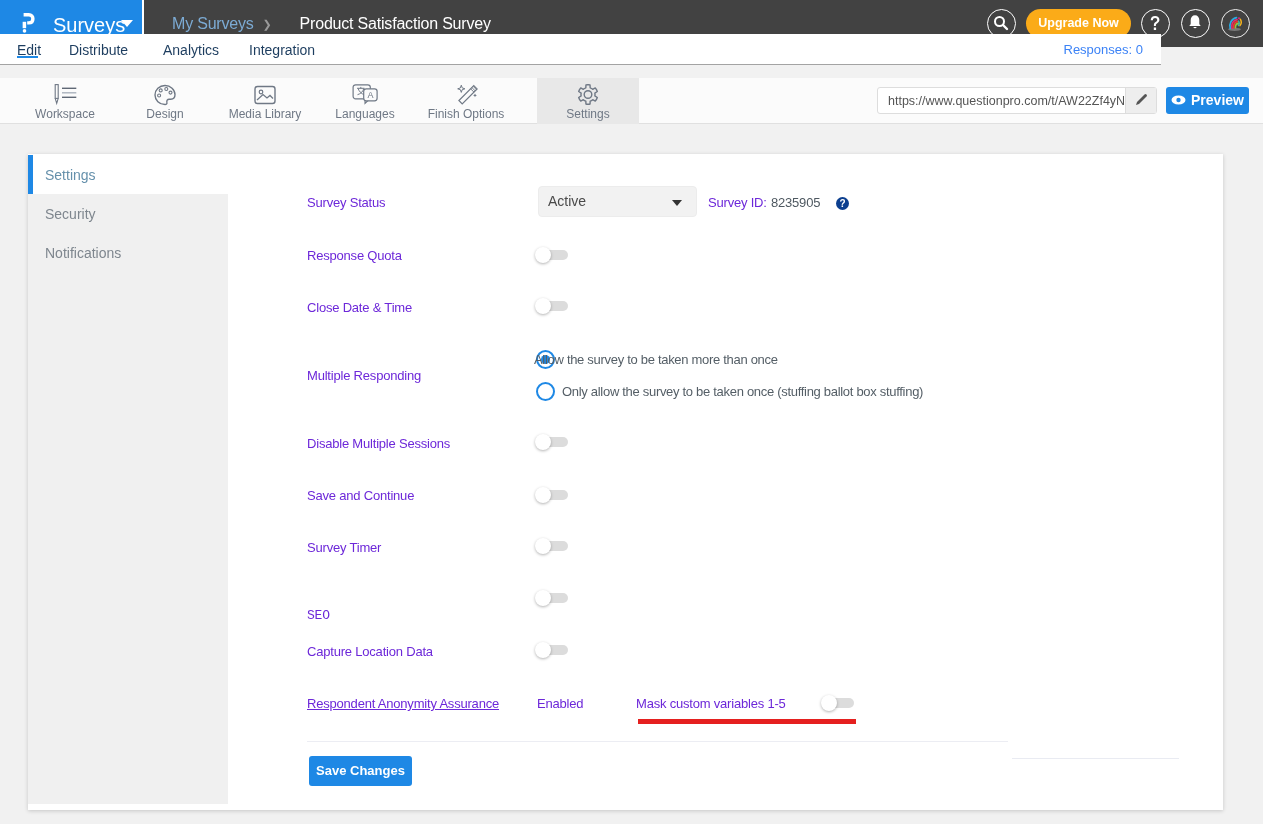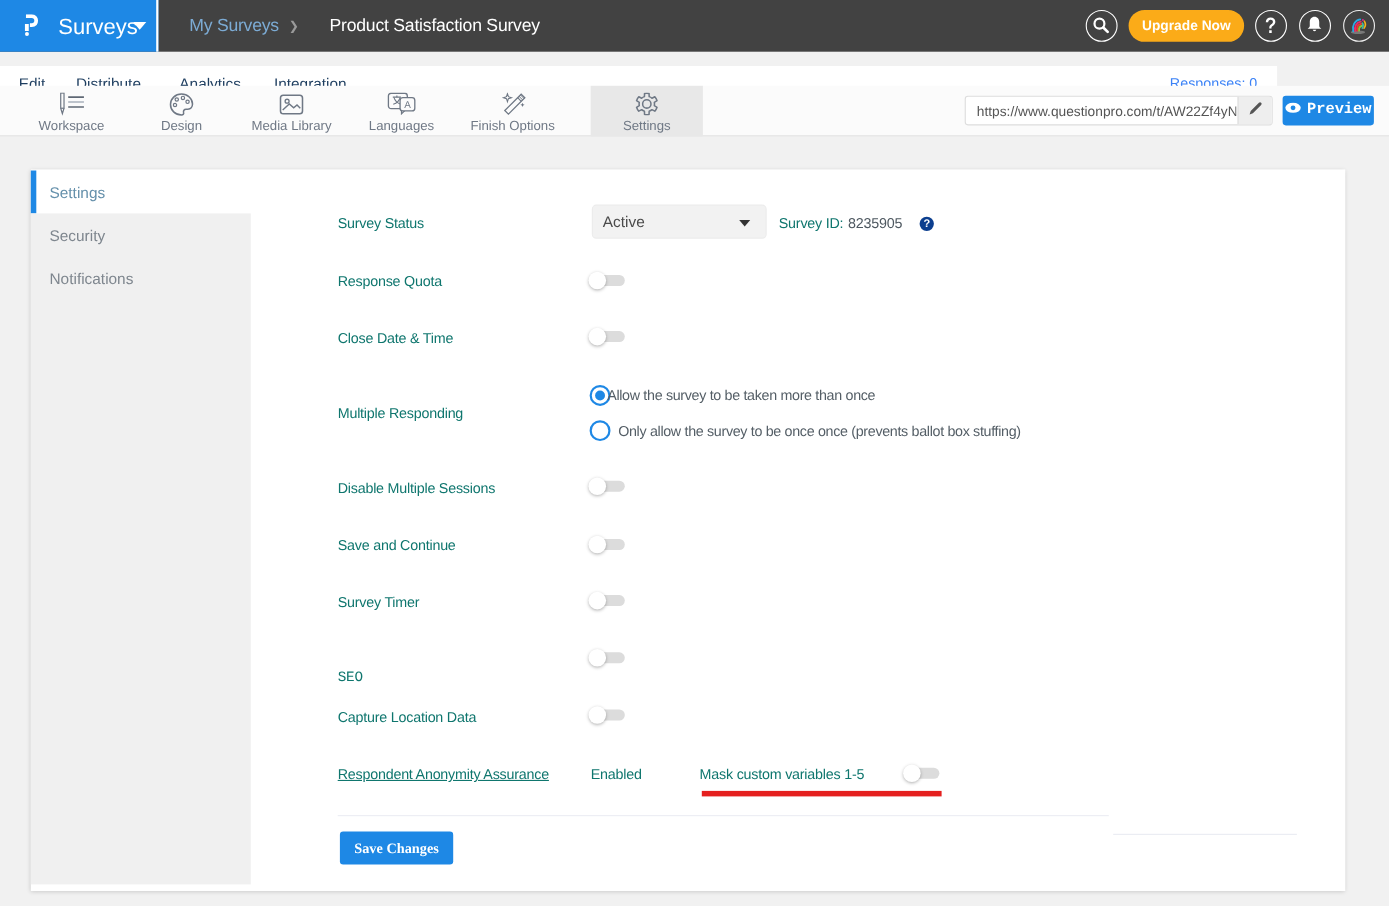--- a/index.html
+++ b/index.html
@@ -15,7 +15,7 @@
 .tb-ic { position:absolute; top:9px; width:29px; height:29px; border:1.5px solid #fff; border-radius:50%; }
 .upg { position:absolute; left:1026px; top:9px; width:105px; height:29px; background:#fbab18; border-radius:15px; color:#fff; font-size:12.5px; font-weight:bold; text-align:center; line-height:29px; }
 .avatar { position:absolute; left:1221px; top:9px; width:29px; height:29px; border:1.5px solid #eee; border-radius:50%; overflow:hidden; }
-.nav2 { position:absolute; left:0; top:60px; width:1161px; height:31px; background:#fff; border-bottom:3px solid #a3a3a3; }
+.nav2 { position:absolute; left:0; top:34px; width:1161px; height:31px; background:#fff; border-bottom:1px solid #a3a3a3; }
 .nav2 .t { position:absolute; top:8px; font-size:14px; color:#1d3d5f; }
 .edit-u { position:absolute; left:17px; top:22px; width:21px; height:2px; background:#1e88e5; }
 .resp { position:absolute; right:18px; top:8px; font-size:13px; color:#3b82f6; }

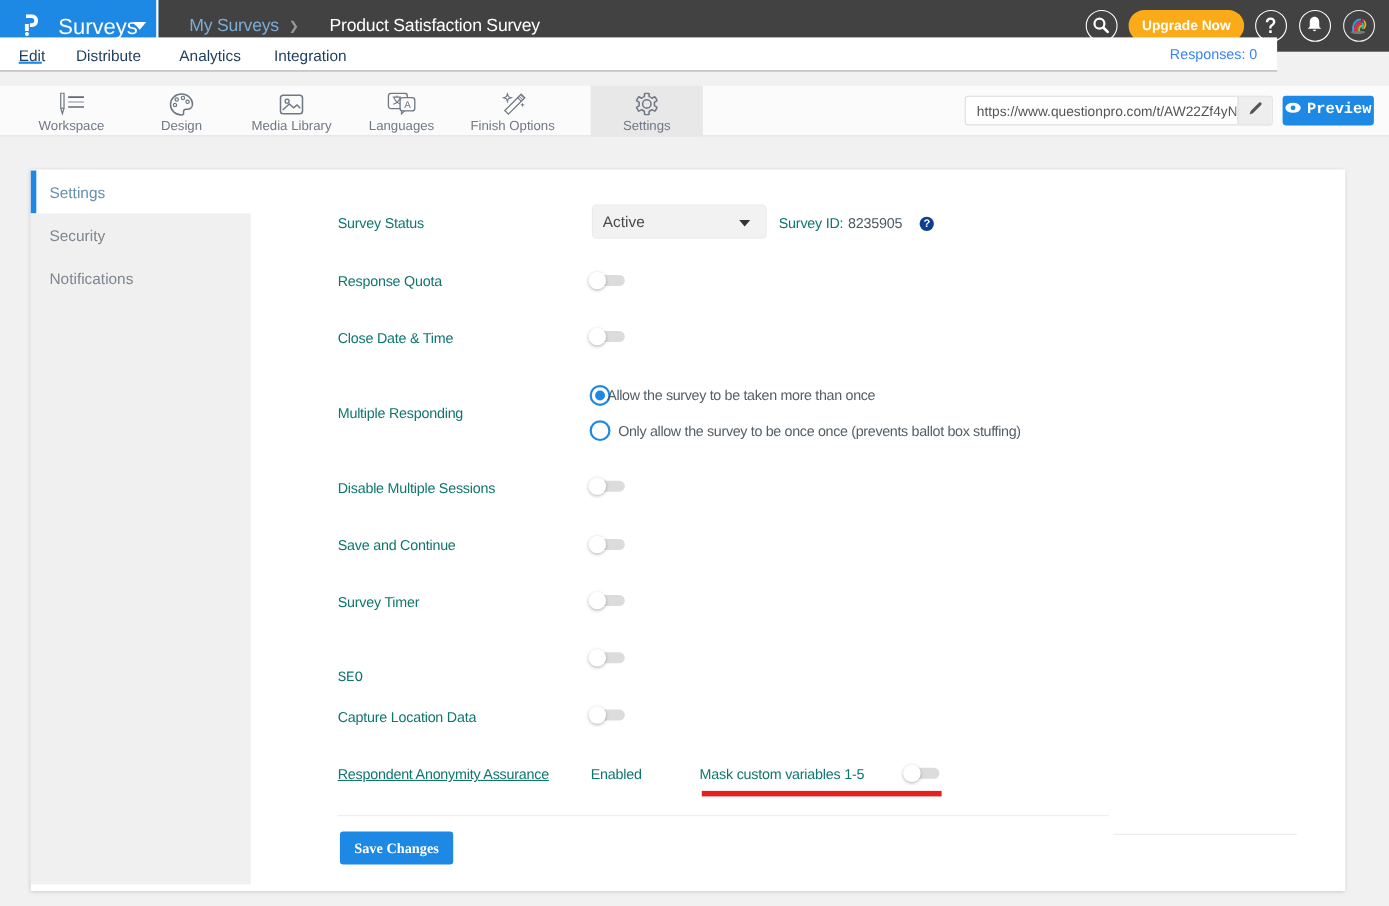--- a/index.html
+++ b/index.html
@@ -27,7 +27,7 @@
 .urlbox { position:absolute; left:877px; top:87px; width:280px; height:27px; background:#fff; border:1px solid #ddd; border-radius:3px; }
 .urlbox .txt { position:absolute; left:10px; top:6px; font-size:12.5px; color:#555; width:236px; overflow:hidden; white-space:nowrap; }
 .urlbox .pencil { position:absolute; right:0; top:0; width:31px; height:25px; background:#eee; border-left:1px solid #ddd; text-align:center; line-height:25px; }
-.preview { position:absolute; left:1166px; top:87px; width:83px; height:27px; background:#1e88e5; border-radius:3px; color:#fff; font-size:14px; font-weight:bold; text-align:center; line-height:27px;font-family:Liberation Mono, monospace; }
+.preview { position:absolute; left:1166px; top:87px; width:83px; height:27px; background:#1e88e5; border-radius:3px; color:#fff; font-size:14px; font-weight:bold; text-align:center; line-height:27px; }
 .card { position:absolute; left:28px; top:154px; width:1195px; height:656px; background:#fff; box-shadow:0 1px 4px rgba(0,0,0,.18); }
 .side-active { position:absolute; left:0; top:1px; width:200px; height:39px; background:#fff; border-left:5px solid #1e88e5; }
 .side-active span { position:absolute; left:12px; top:12px; font-size:14px; color:#6590ab; }

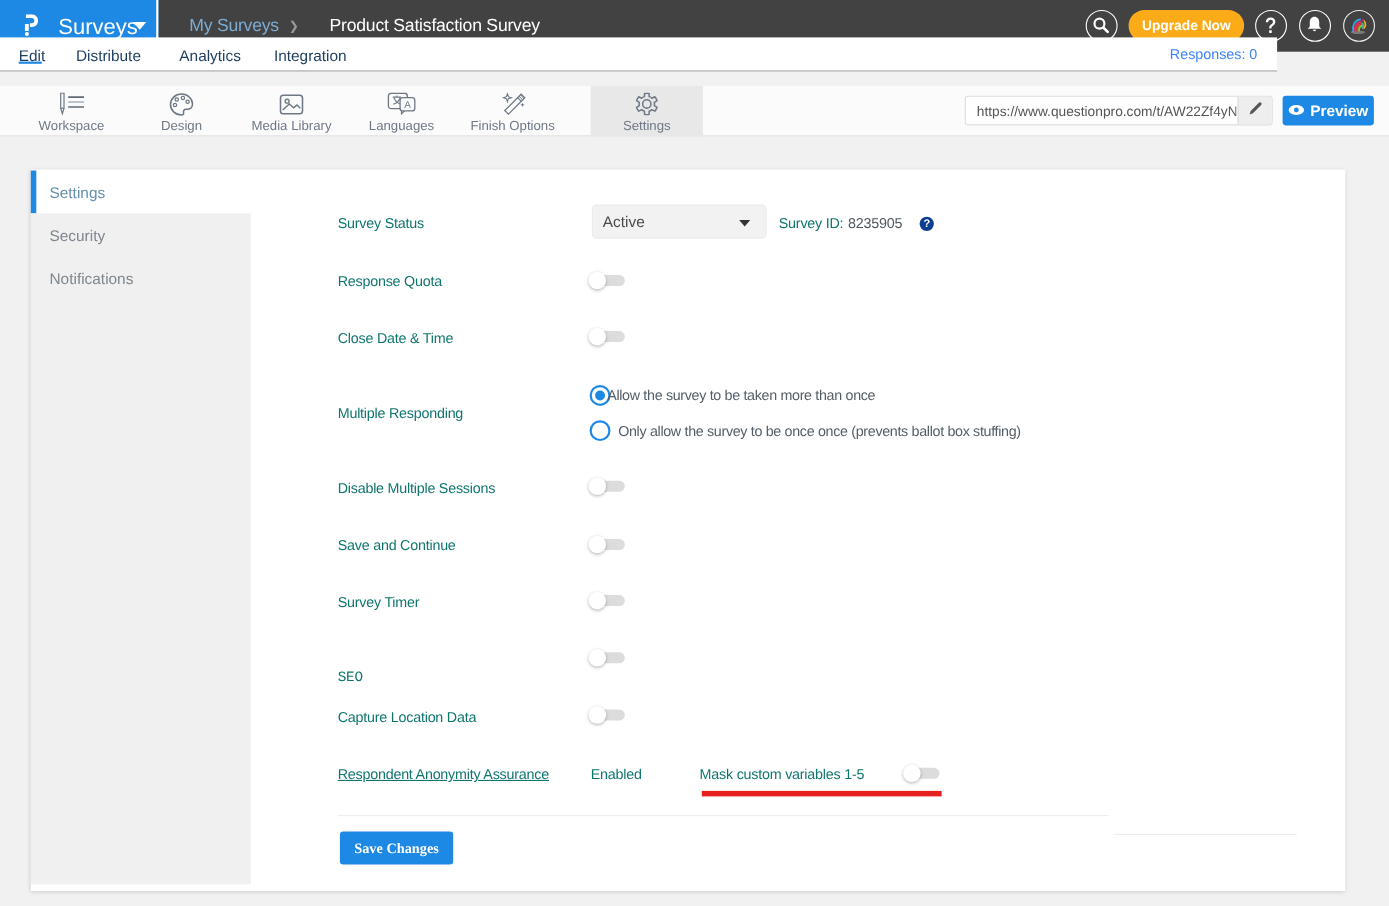--- a/index.html
+++ b/index.html
@@ -34,7 +34,7 @@
 .side-rest { position:absolute; left:0; top:40px; width:200px; height:610px; background:#f0f0f0; }
 .side-item { position:absolute; left:17px; font-size:14px; color:#7e868e; }
 .form { position:absolute; left:0; top:0; width:1195px; height:656px; }
-.flabel { position:absolute; left:279px; font-size:13px; color:#0f766e; white-space:nowrap; letter-spacing:-0.2px; }
+.flabel { position:absolute; left:279px; font-size:13px; color:#6d28d9; white-space:nowrap; letter-spacing:-0.2px; }
 .toggle { position:absolute; width:28px; height:10px; background:#dcdcdc; border-radius:5px; }
 .toggle .knob { position:absolute; left:-5px; top:-3px; width:16px; height:16px; background:#fff; border-radius:50%; box-shadow:0 1px 3px rgba(0,0,0,.3); }
 .dd { position:absolute; left:510px; top:32px; width:159px; height:31px; background:#f2f2f2; border:1px solid #ececec; border-radius:4px; font-size:14px; color:#4a4a4a; line-height:29px; padding-left:9px; }

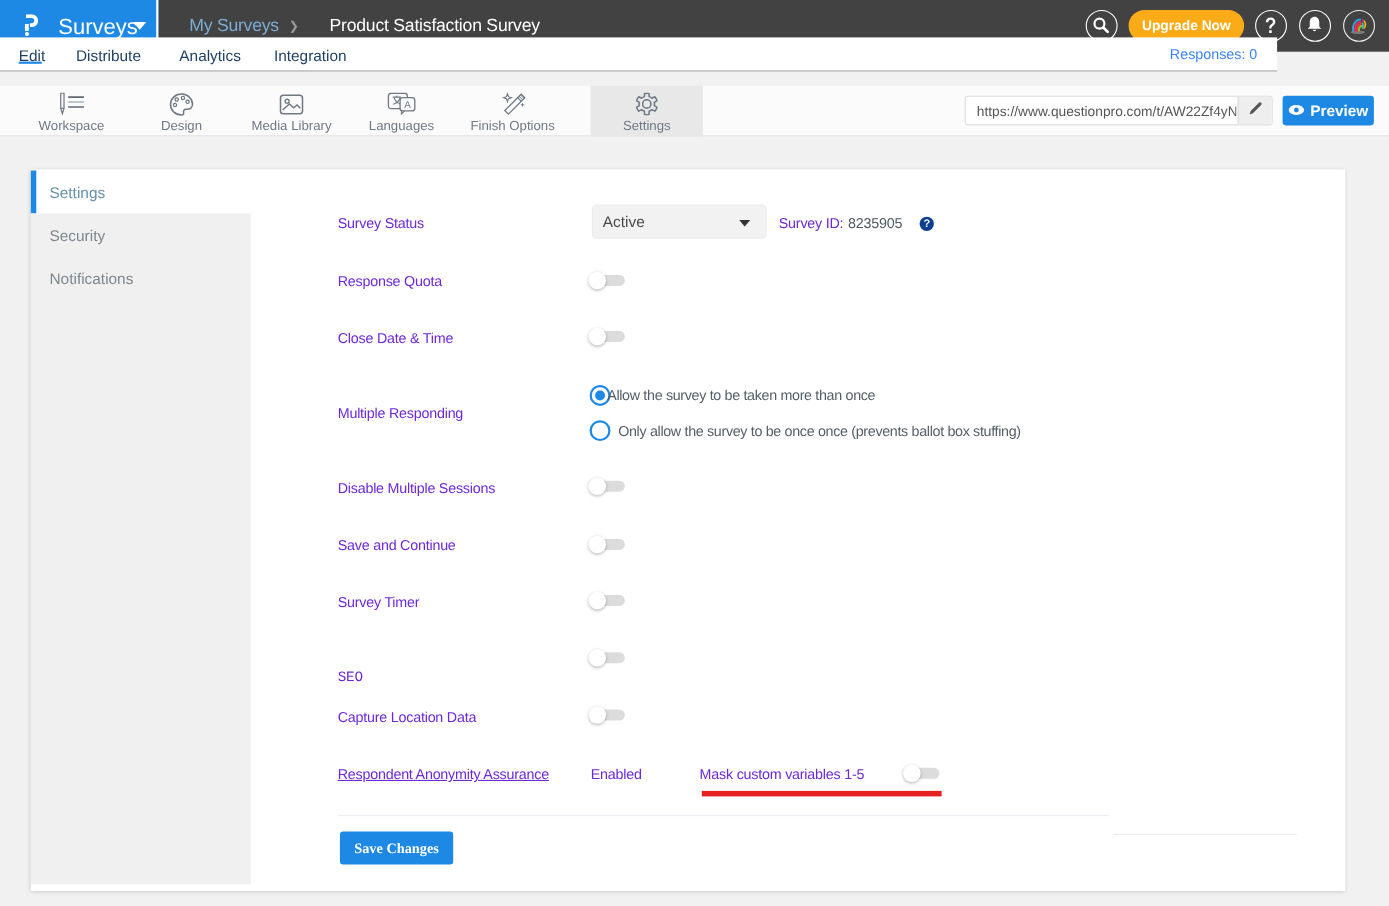--- a/index.html
+++ b/index.html
@@ -200,7 +200,7 @@
       </div>
     <span class="flabel" style="top:214px;">Multiple Responding</span>
     <div class="radio on" style="left:508px; top:196px;"></div>
-    <span class="rlabel" style="left:524px; top:198px;">Allow the survey to be taken more than once</span>
+    <span class="rlabel" style="left:506px; top:198px;">Allow the survey to be taken more than once</span>
     <div class="radio" style="left:508px; top:228px;"></div>
     <span class="rlabel" style="left:534px; top:230px;">Only allow the survey to be once once (prevents ballot box stuffing)</span>
     <span class="flabel" style="top:282px;text-align:right;">Disable Multiple Sessions</span>

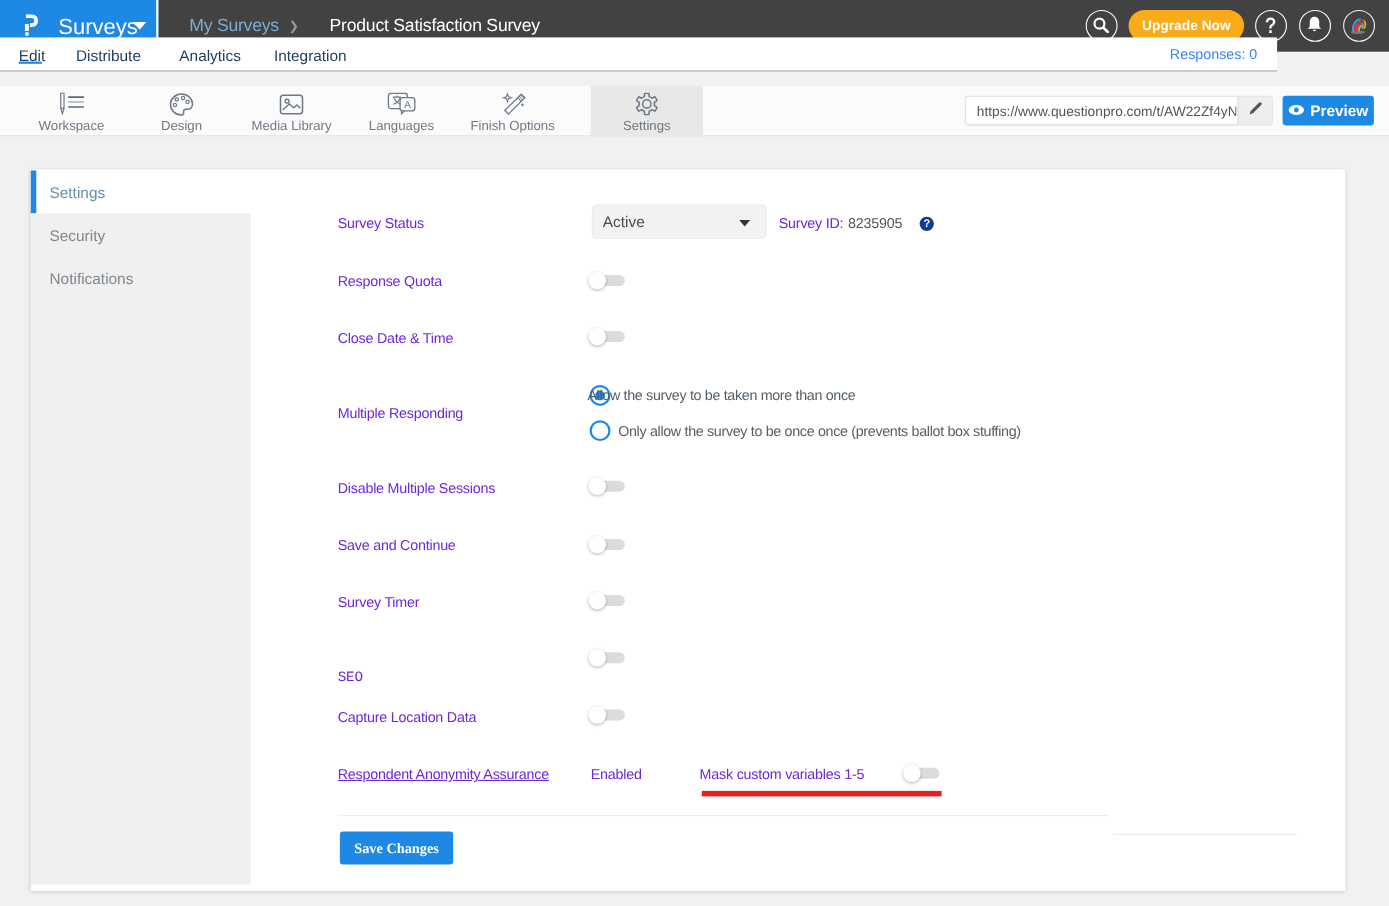--- a/index.html
+++ b/index.html
@@ -202,7 +202,7 @@
     <div class="radio on" style="left:508px; top:196px;"></div>
     <span class="rlabel" style="left:506px; top:198px;">Allow the survey to be taken more than once</span>
     <div class="radio" style="left:508px; top:228px;"></div>
-    <span class="rlabel" style="left:534px; top:230px;">Only allow the survey to be once once (prevents ballot box stuffing)</span>
+    <span class="rlabel" style="left:534px; top:230px;">Only allow the survey to be taken once (stuffing ballot box stuffing)</span>
     <span class="flabel" style="top:282px;text-align:right;">Disable Multiple Sessions</span>
     <div class="toggle" style="left:512px; top:283px;">
         <div class="knob"></div>

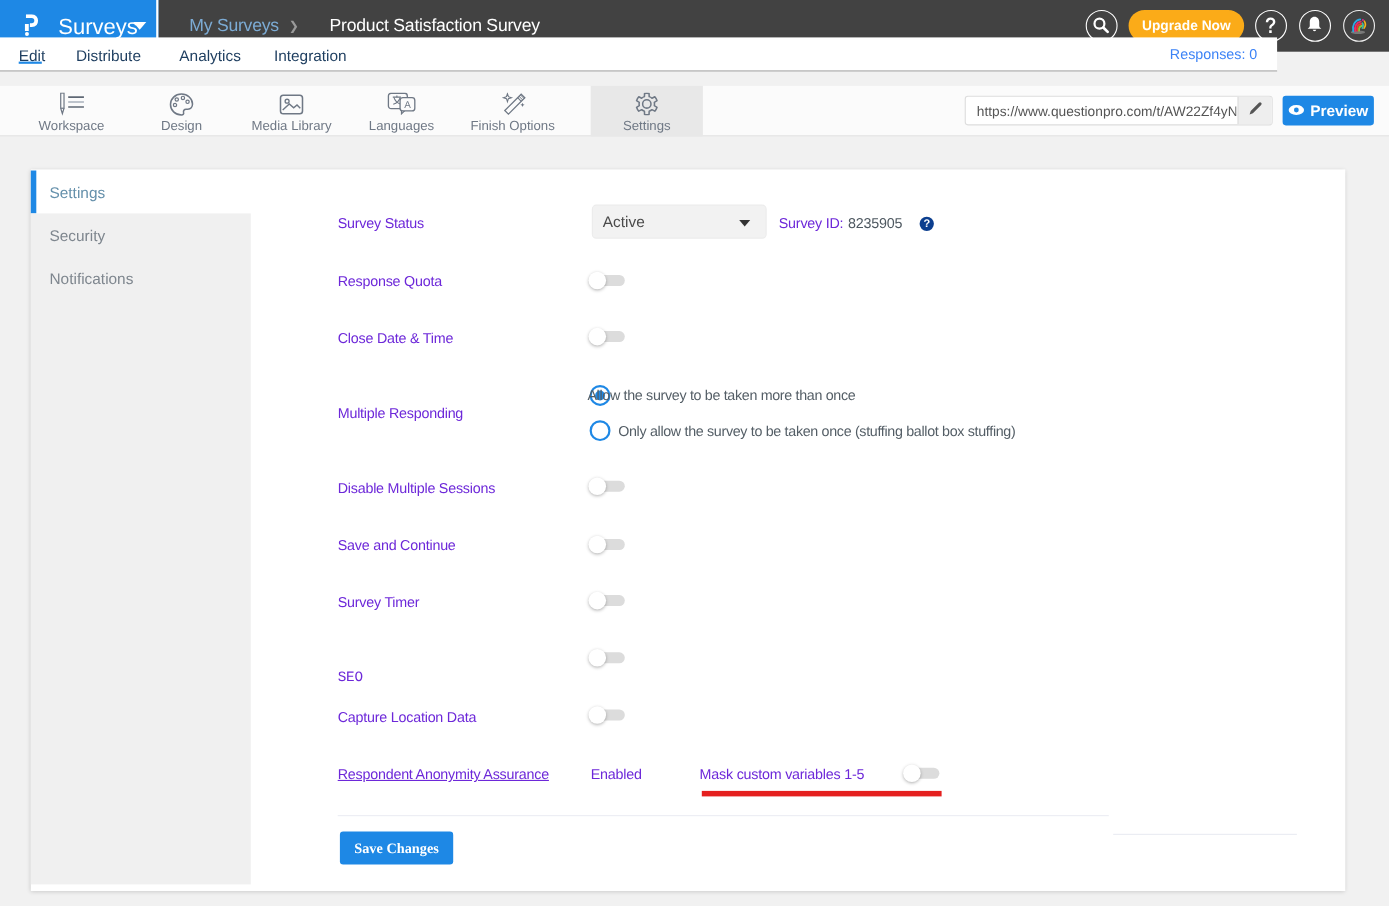--- a/index.html
+++ b/index.html
@@ -45,7 +45,7 @@
 .redline { position:absolute; left:610px; top:565px; width:218px; height:5px; background:#e5201f; }
 .sep1 { position:absolute; left:279px; top:587px; width:701px; height:1px; background:#ecedf3; }
 .sep2 { position:absolute; left:984px; top:604px; width:167px; height:1px; background:#e9ebf2; }
-.save { position:absolute; left:281px; top:602px; width:103px; height:30px; background:#1e88e5; border-radius:3px; color:#fff; font-size:13px; font-weight:bold; text-align:center; line-height:30px;font-family:Liberation Serif, serif; }
+.save { position:absolute; left:281px; top:602px; width:103px; height:30px; background:#1e88e5; border-radius:3px; color:#fff; font-size:13px; font-weight:bold; text-align:center; line-height:30px; }
 .qcircle { position:absolute; left:808px; top:43px; width:13px; height:13px; background:#0c3f8f; border-radius:50%; color:#fff; font-size:10px; font-weight:bold; text-align:center; line-height:13px; }
 </style>
 </head>

